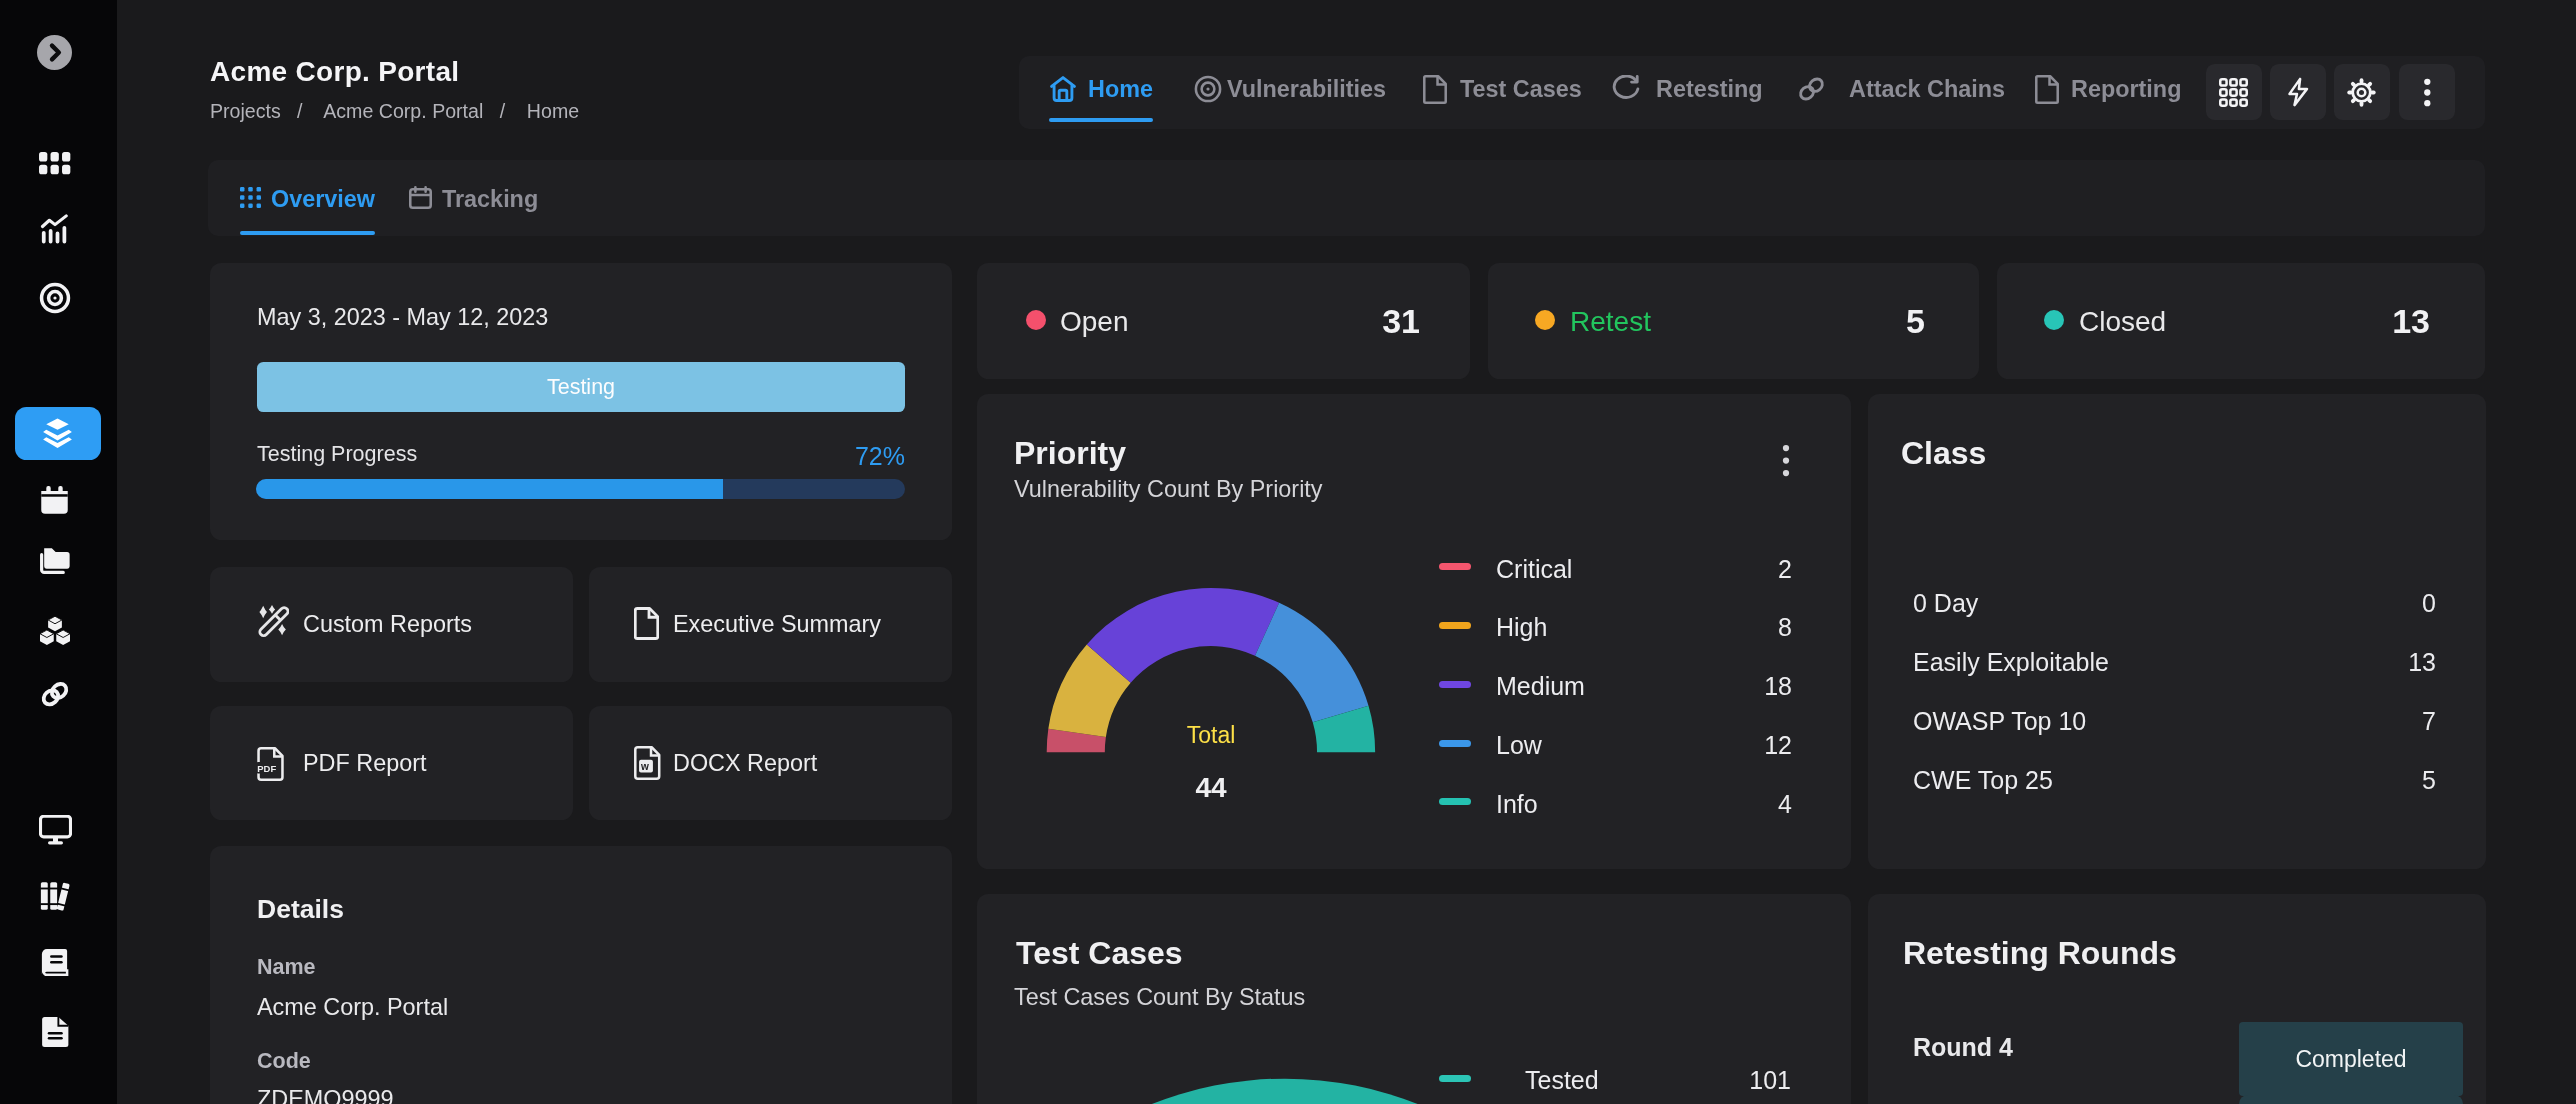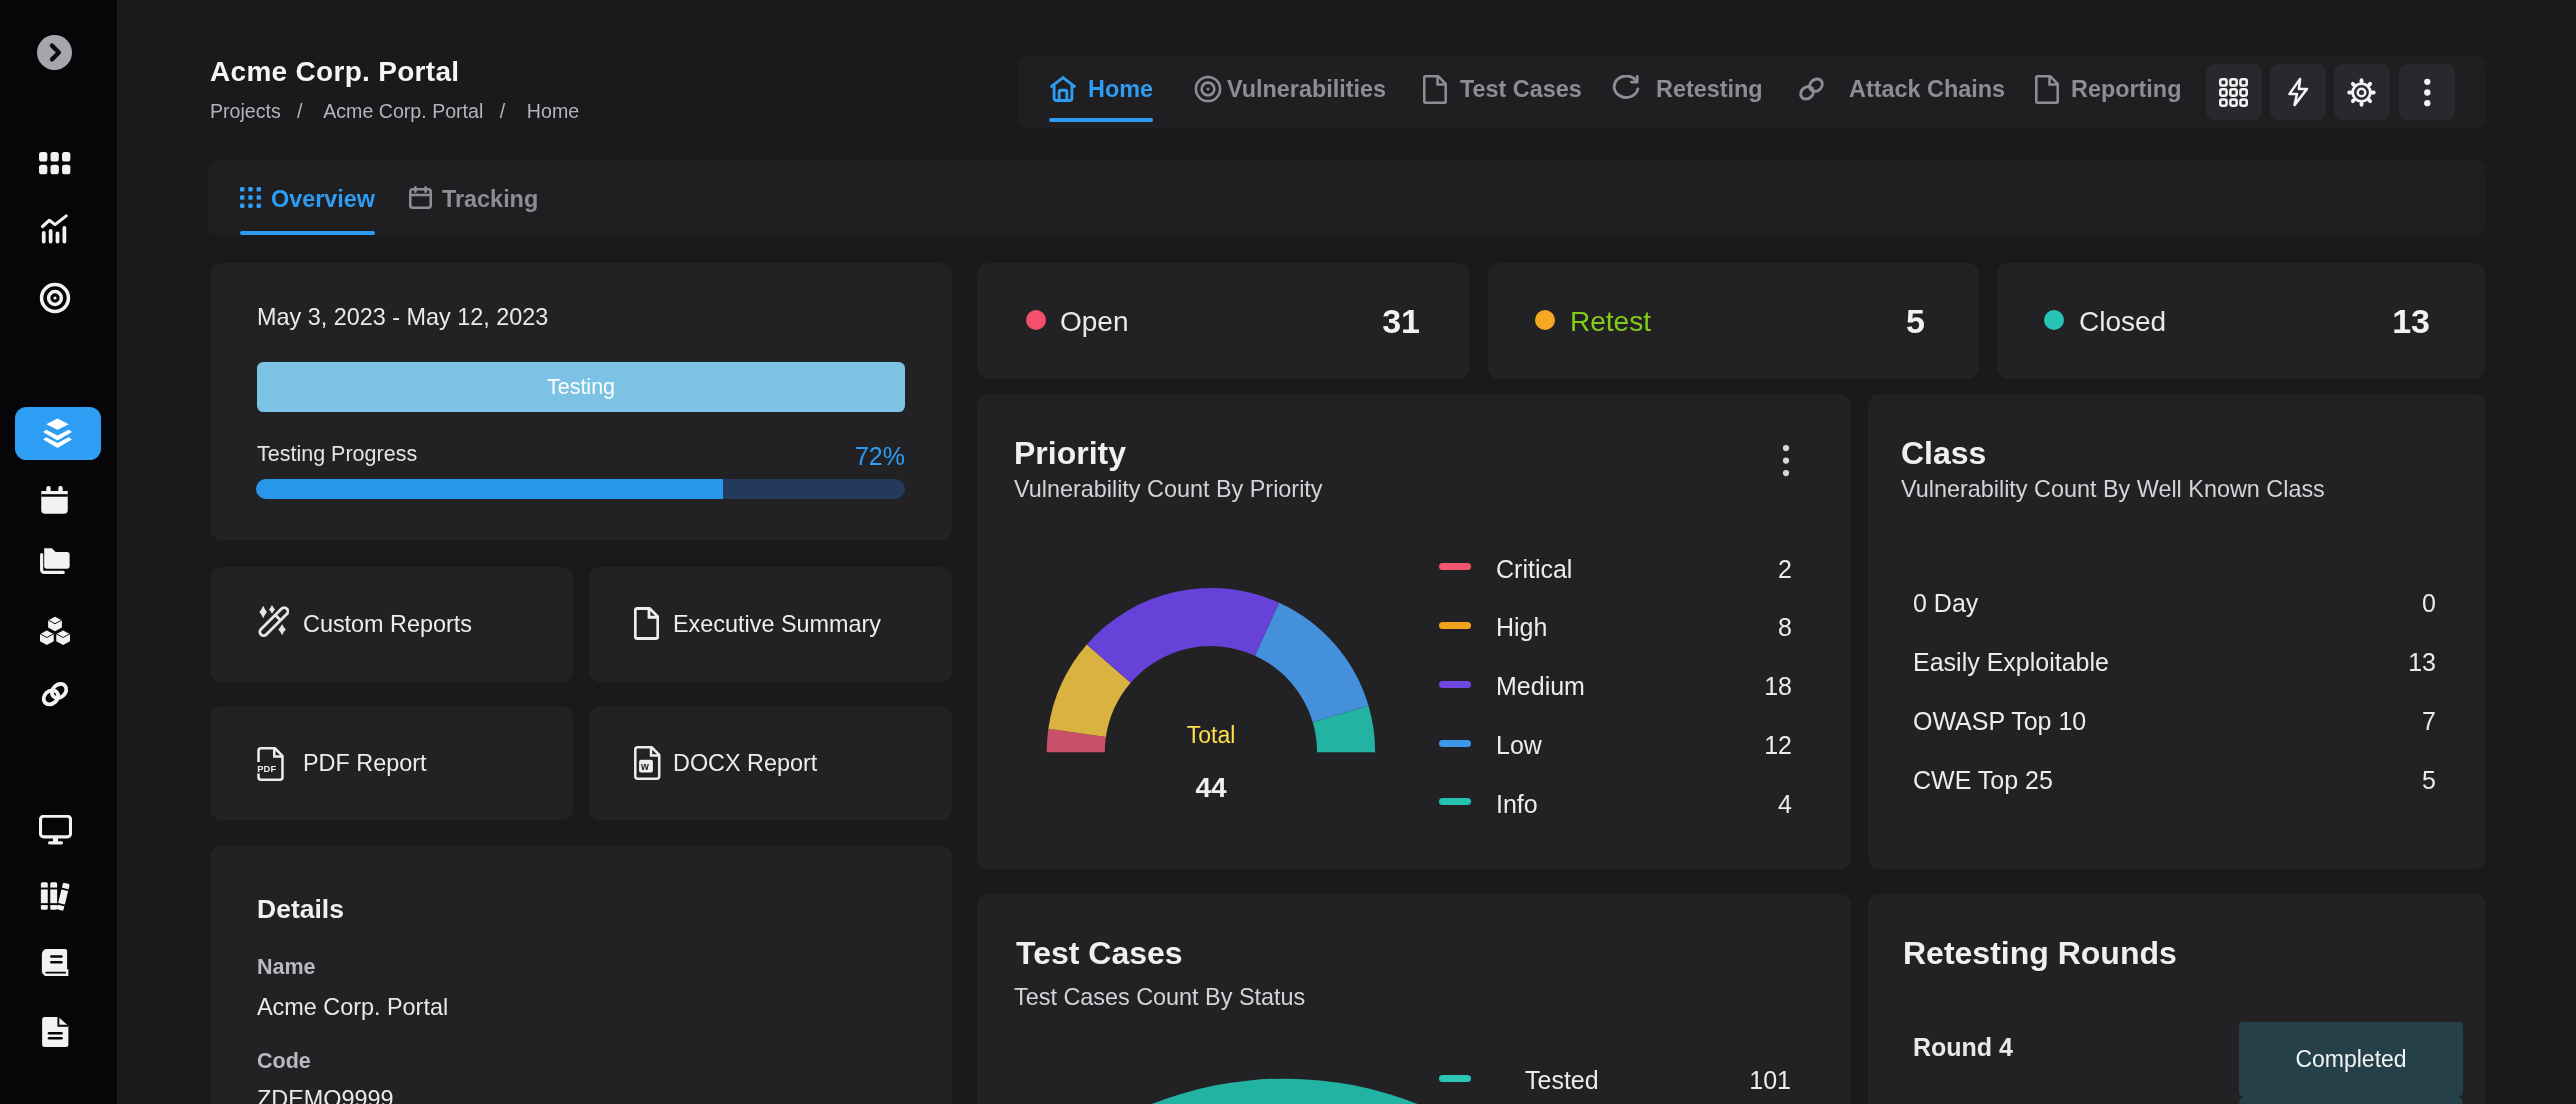--- a/index.html
+++ b/index.html
@@ -279,7 +279,7 @@
   <div class="abs" style="left:1060px;top:306px;font-size:28px;color:#e9e9eb;">Open</div>
   <div class="abs" style="left:1420px;top:302px;font-size:34px;font-weight:600;color:#f2f2f4;transform:translateX(-100%);">31</div>
   <div class="abs" style="left:1535px;top:310px;width:20px;height:20px;border-radius:50%;background:#f7a823;"></div>
-  <div class="abs" style="left:1570px;top:306px;font-size:28px;color:#84cc16;">Retest</div>
+  <div class="abs" style="left:1570px;top:306px;font-size:28px;color:#22c55e;">Retest</div>
   <div class="abs" style="left:1925px;top:302px;font-size:34px;font-weight:600;color:#f2f2f4;transform:translateX(-100%);">5</div>
   <div class="abs" style="left:2044px;top:310px;width:20px;height:20px;border-radius:50%;background:#28c5b7;"></div>
   <div class="abs" style="left:2079px;top:306px;font-size:28px;color:#e9e9eb;">Closed</div>

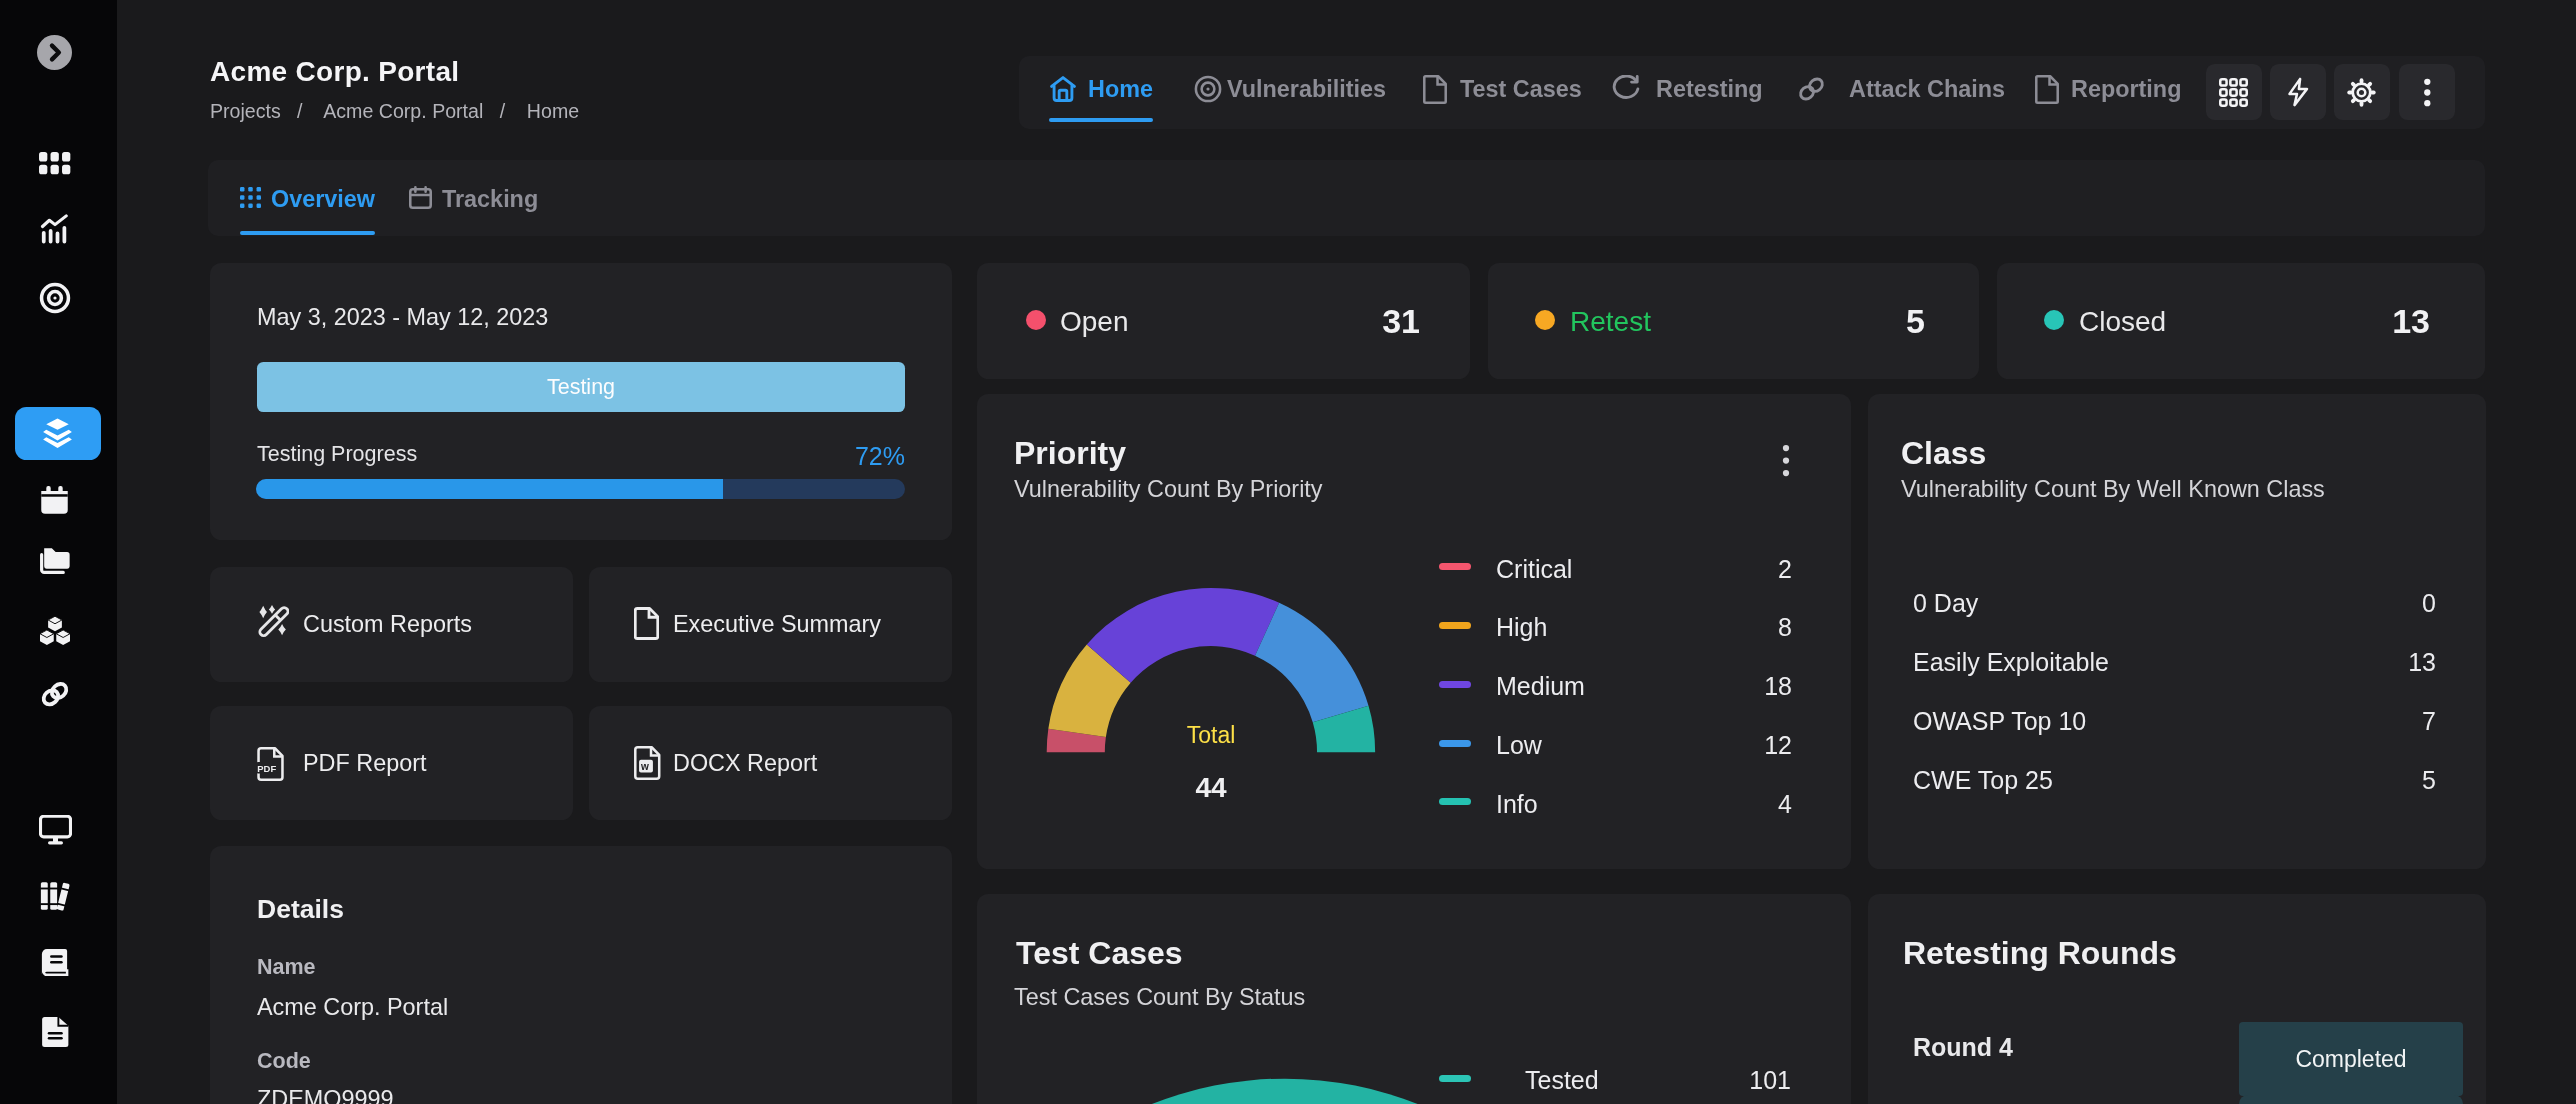--- a/index.html
+++ b/index.html
@@ -320,7 +320,6 @@
 
   <div class="card" style="left:1868px;top:394px;width:618px;height:475px;"></div>
   <div class="abs" style="left:1901px;top:435px;font-size:32px;font-weight:bold;color:#f0f0f2;">Class</div>
-  <div class="abs" style="left:1901px;top:476px;font-size:23.4px;color:#d4d4d8;">Vulnerability Count By Well Known Class</div>
   <div class="abs" style="left:1913px;top:589px;font-size:25px;color:#ececef;">0 Day</div>
   <div class="abs" style="left:2436px;top:589px;font-size:25px;color:#ececef;transform:translateX(-100%);">0</div>
   <div class="abs" style="left:1913px;top:648px;font-size:25px;color:#ececef;">Easily Exploitable</div>

